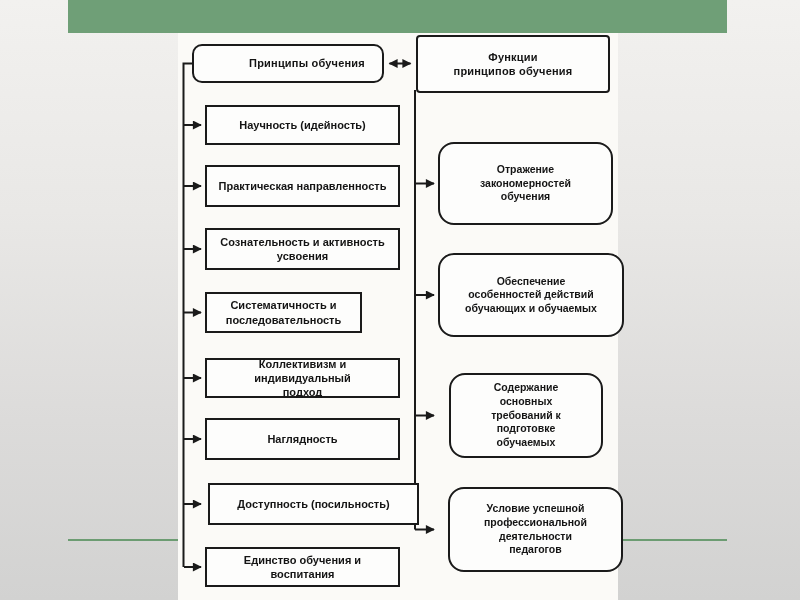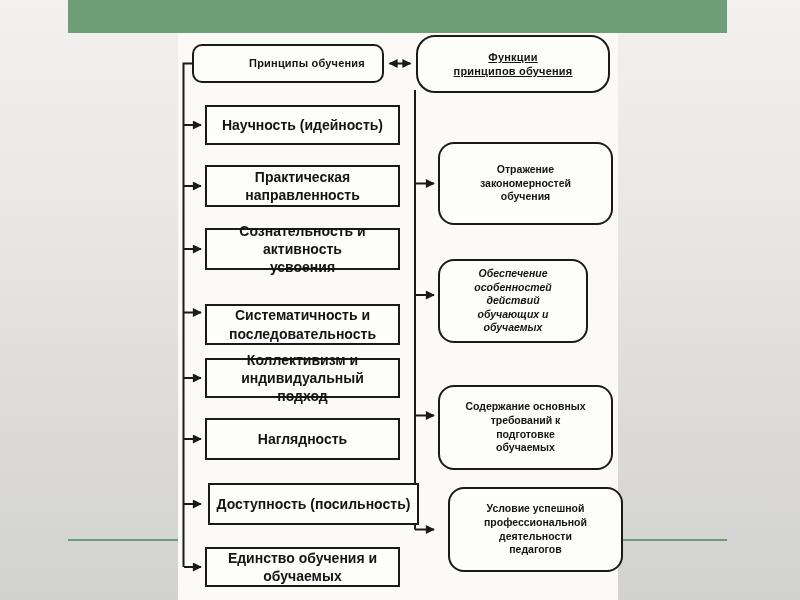--- a/index.html
+++ b/index.html
@@ -47,7 +47,7 @@
     font-weight: bold;
     line-height: 1.3;
   }
-  .round { border-radius: 19px; text-decoration: underline; }
+  .round { border-radius: 4px; }
   .biground { border-radius: 16px; }
   .title { font-size: 11px; letter-spacing: 0.2px; }
   .item  { font-size: 14px; padding: 2px 4px; }

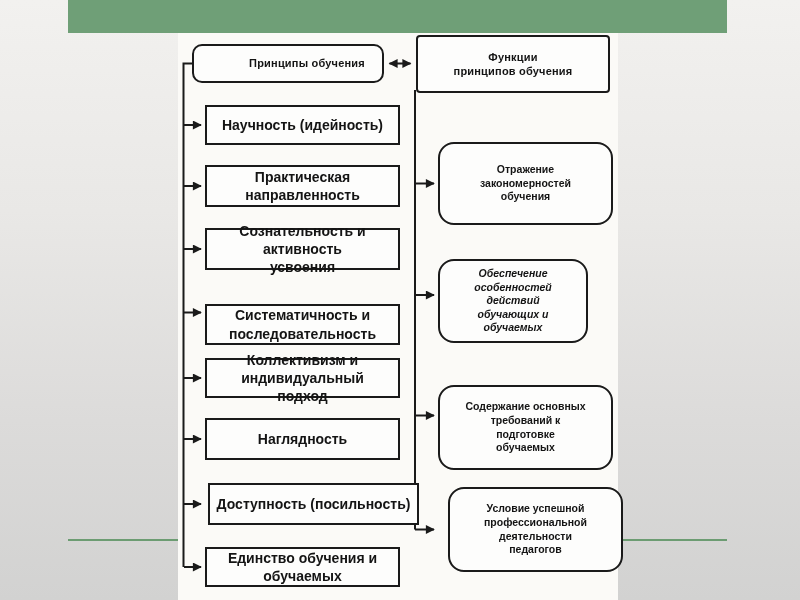--- a/index.html
+++ b/index.html
@@ -50,7 +50,7 @@
   .round { border-radius: 4px; }
   .biground { border-radius: 16px; }
   .title { font-size: 11px; letter-spacing: 0.2px; }
-  .item  { font-size: 14px; padding: 2px 4px; }
+  .item  { font-size: 11px; padding: 2px 4px; }
   .fitem { font-size: 10.5px; padding: 2px 23px; }
 
   

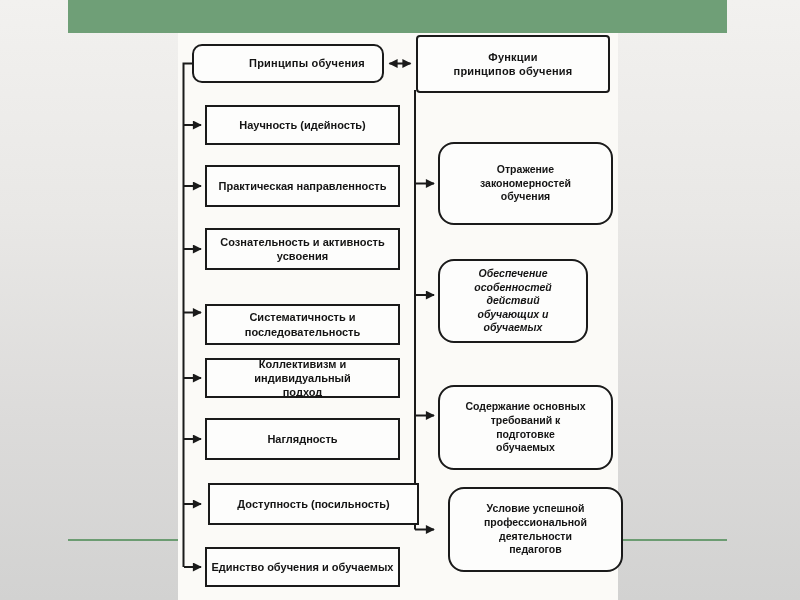--- a/index.html
+++ b/index.html
@@ -69,7 +69,7 @@
 
   
   .r1 { left: 438px; top: 142px; width: 175px; height: 83px; }
-  .r2 { left: 438px; top: 259px; width: 150px; height: 84px; font-style: italic; }
+  .r2 { left: 438px; top: 253px; width: 186px; height: 84px; }
   .r3 { left: 438px; top: 373px; width: 175px; height: 85px; margin-top: 12px; }
   .r4 { left: 438px; top: 487px; width: 175px; height: 85px; margin-left: 10px; }
 </style>

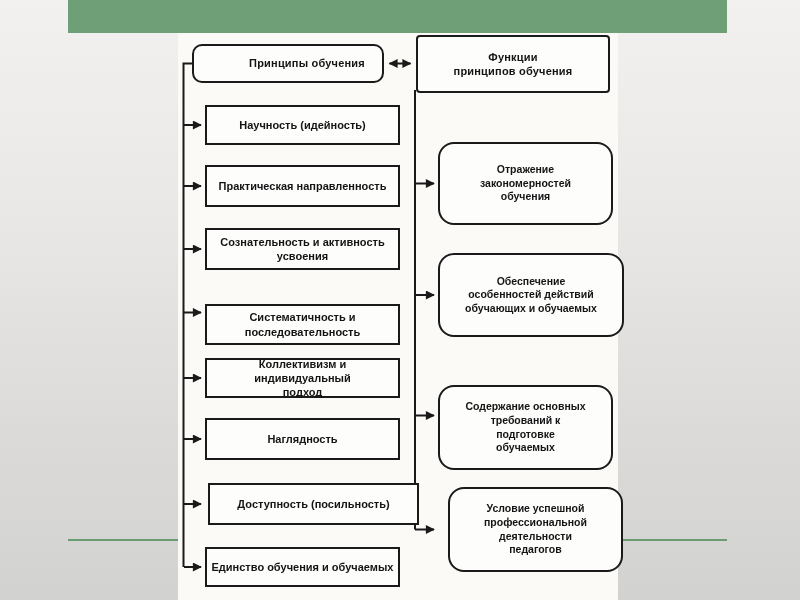--- a/index.html
+++ b/index.html
@@ -61,7 +61,7 @@
   .b1 { left: 205px; top: 105px; width: 195px; height: 40px; }
   .b2 { left: 205px; top: 165px; width: 195px; height: 42px; }
   .b3 { left: 205px; top: 228px; width: 195px; height: 42px; }
-  .b4 { left: 205px; top: 304px; width: 195px; height: 41px; }
+  .b4 { left: 205px; top: 292px; width: 157px; height: 41px; }
   .b5 { left: 205px; top: 358px; width: 195px; height: 40px; }
   .b6 { left: 205px; top: 418px; width: 195px; height: 42px; }
   .b7 { left: 208px; top: 483px; width: 211px; height: 42px; }

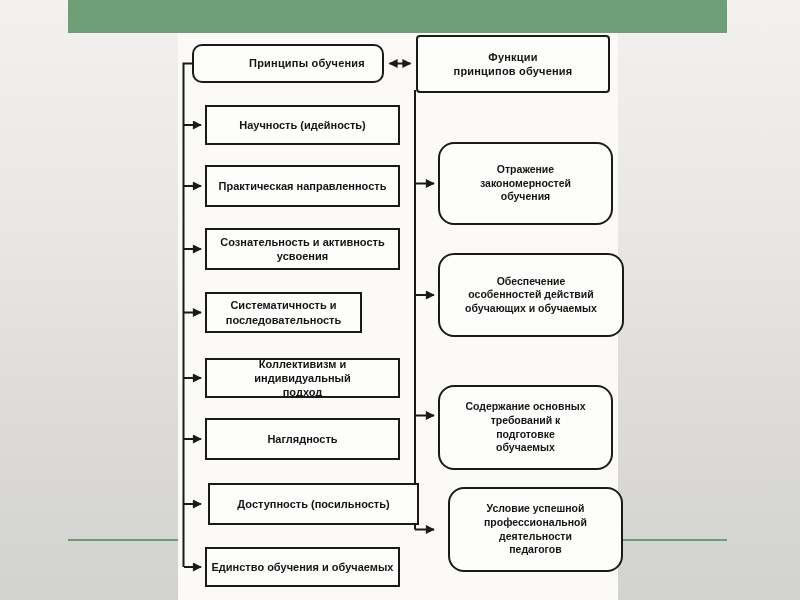--- a/index.html
+++ b/index.html
@@ -70,7 +70,7 @@
   
   .r1 { left: 438px; top: 142px; width: 175px; height: 83px; }
   .r2 { left: 438px; top: 253px; width: 186px; height: 84px; }
-  .r3 { left: 438px; top: 373px; width: 175px; height: 85px; margin-top: 12px; }
+  .r3 { left: 449px; top: 373px; width: 154px; height: 85px; }
   .r4 { left: 438px; top: 487px; width: 175px; height: 85px; margin-left: 10px; }
 </style>
 </head>

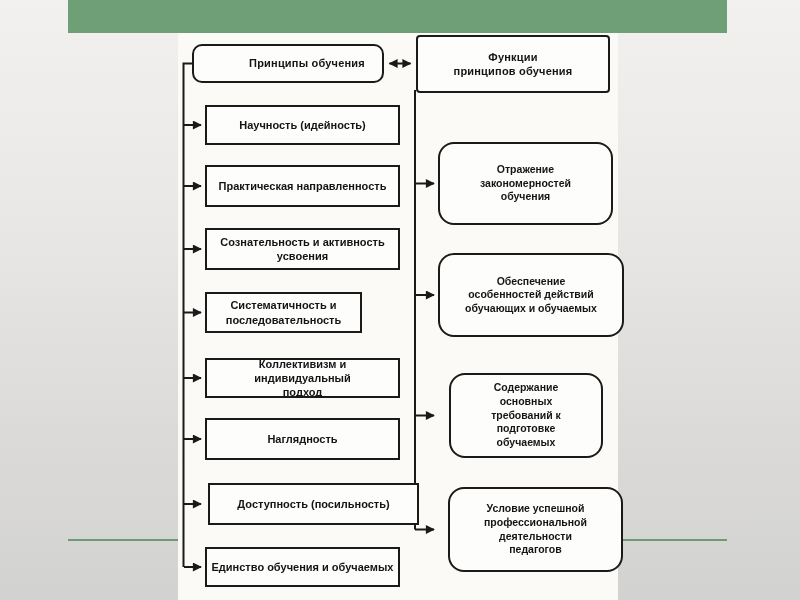--- a/index.html
+++ b/index.html
@@ -123,7 +123,7 @@
 подход</div>
   <div class="node item b6">Наглядность</div>
   <div class="node item b7">Доступность (посильность)</div>
-  <div class="node item b8">Единство обучения и обучаемых</div>
+  <div class="node item b8">Единство обучения и воспитания</div>
 
   <div class="node fitem biground r1">Отражение
 закономерностей

